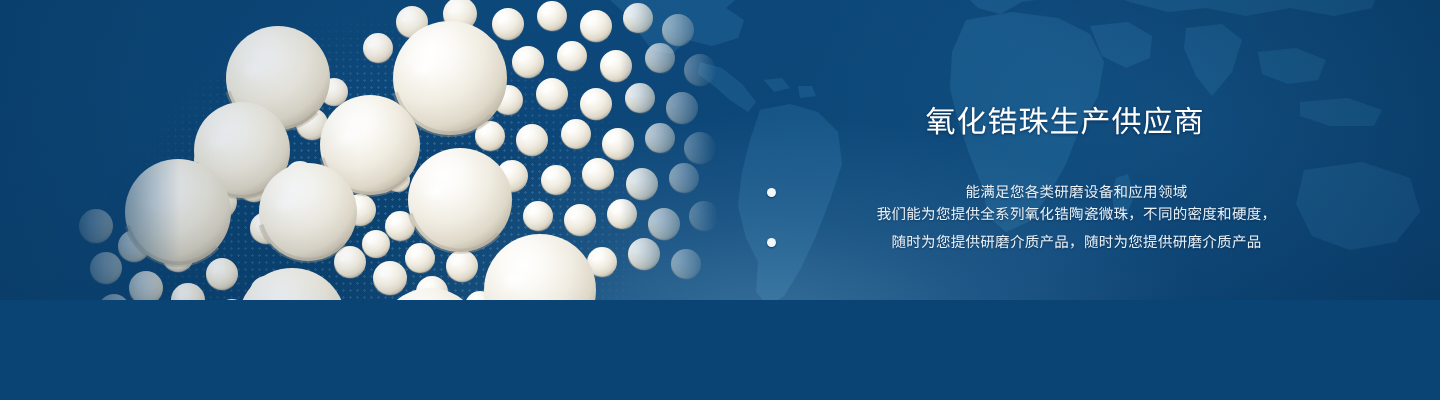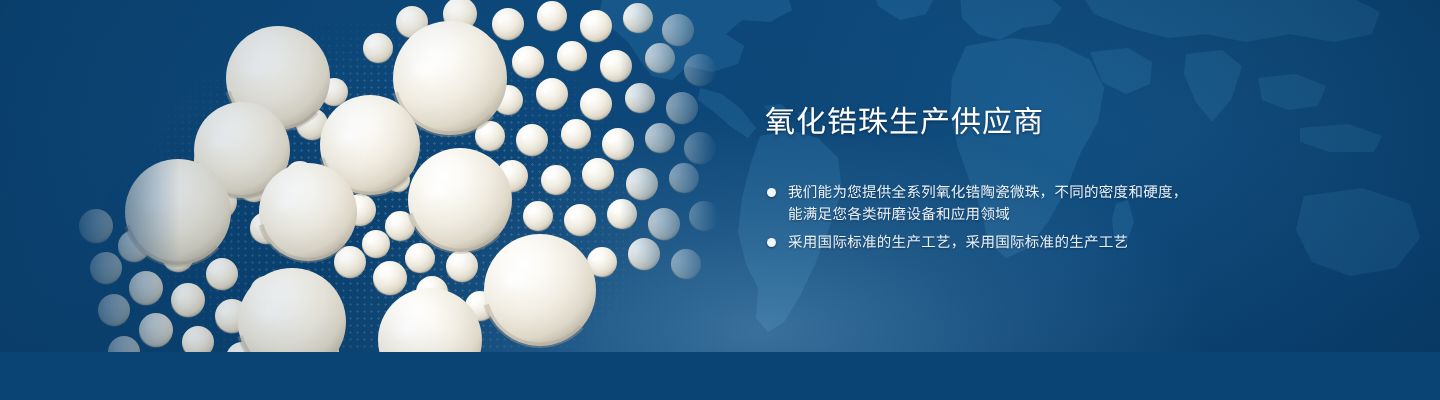--- a/index.html
+++ b/index.html
@@ -15,9 +15,10 @@
   .banner {
     position: relative;
     width: 1440px;
-    height: 352px;
+    height: 300px;
     overflow: hidden;
     background: #0a4474;
+    text-align: center;
   }
 
   

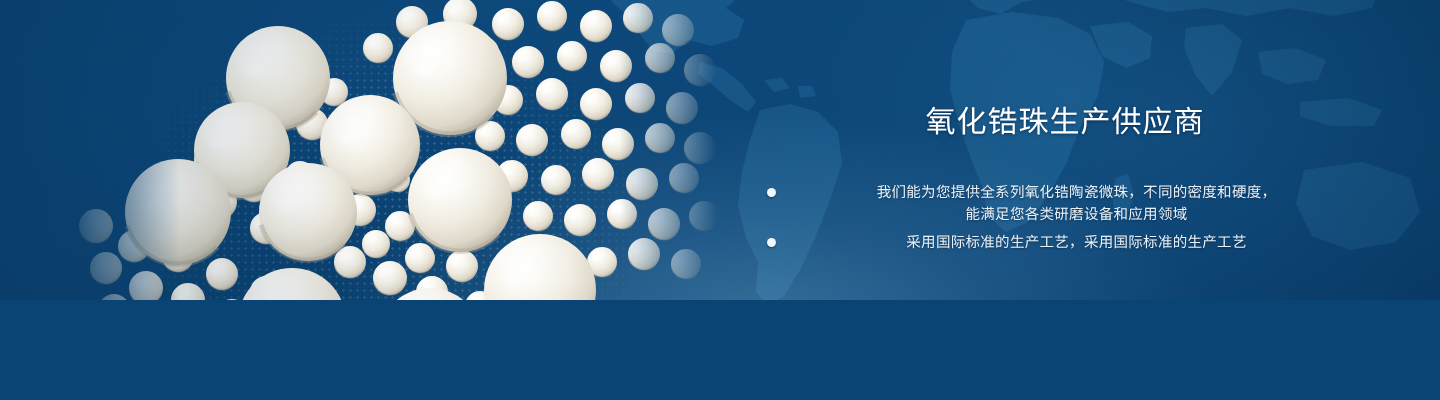--- a/index.html
+++ b/index.html
@@ -355,8 +355,8 @@
 
       <li class="bullet">
         <span class="bullet-dot"></span>
+        <span class="bullet-line">能满足您各类研磨设备和应用领域</span>
         <span class="bullet-line">我们能为您提供全系列氧化锆陶瓷微珠，不同的密度和硬度，</span>
-        <span class="bullet-line">能满足您各类研磨设备和应用领域</span>
       </li>
 
 

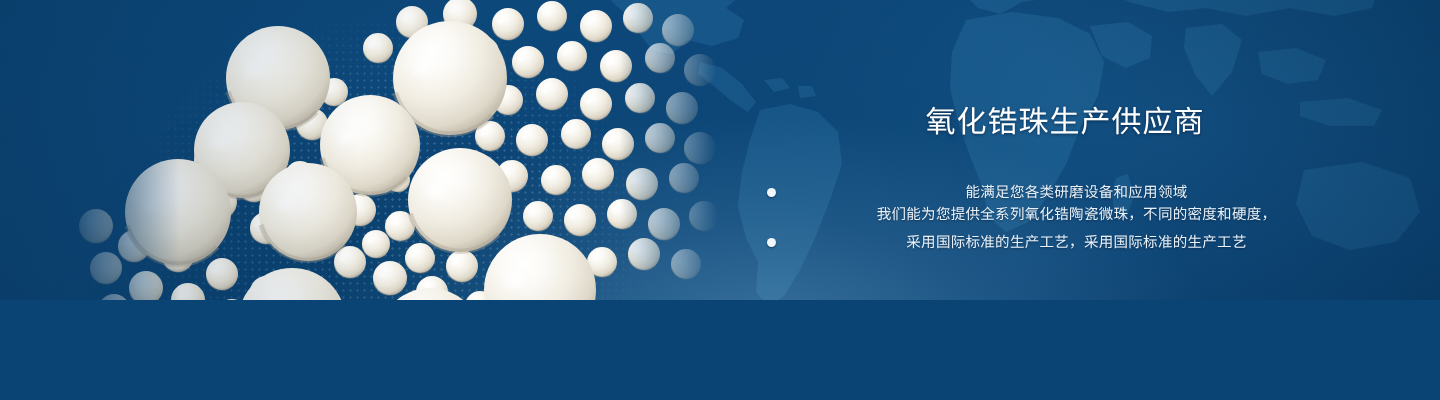--- a/index.html
+++ b/index.html
@@ -362,7 +362,7 @@
 
       <li class="bullet">
         <span class="bullet-dot"></span>
-        <span class="bullet-line">采用国际标准的生产工艺，采用国际标准的生产工艺</span>
+        <span class="bullet-line">随时为您提供研磨介质产品，随时为您提供研磨介质产品</span>
       </li>
 
     </ul>

